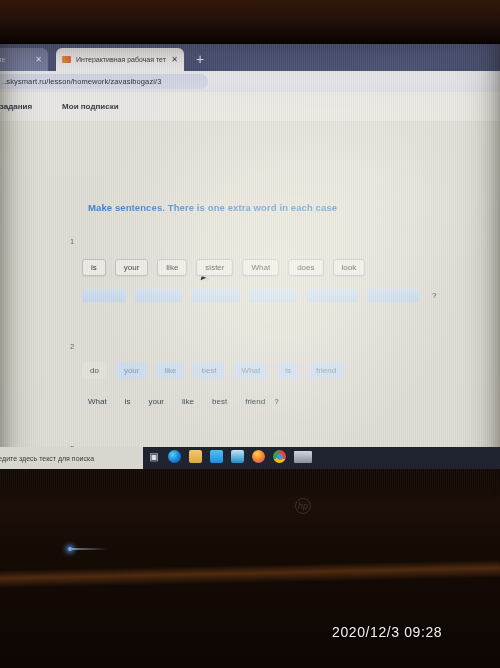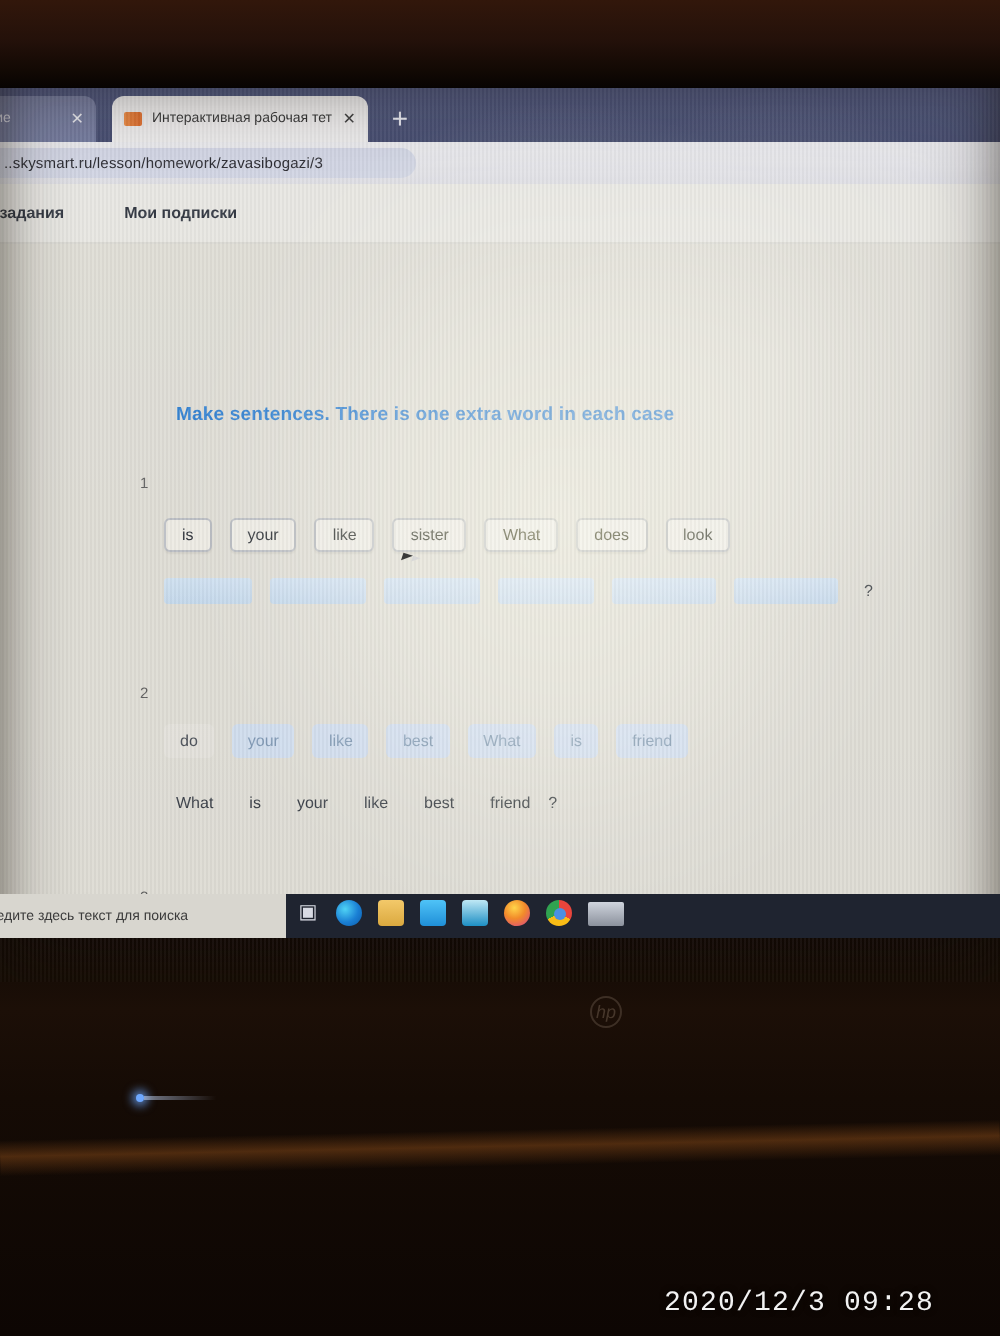--- a/index.html
+++ b/index.html
@@ -241,9 +241,9 @@
     transform:rotate(-1.2deg);
   }
   .timestamp {
-    position:absolute; left:332px; top:644px;
+    position:absolute; left:332px; top:624px;
     font-size:14px; color:#f2f2f2; letter-spacing:.6px;
-    font-family:Liberation Mono, monospace;
+    font-family:Liberation Sans, sans-serif;
     text-shadow:0 0 3px rgba(0,0,0,.9);
     white-space:nowrap;
   }

